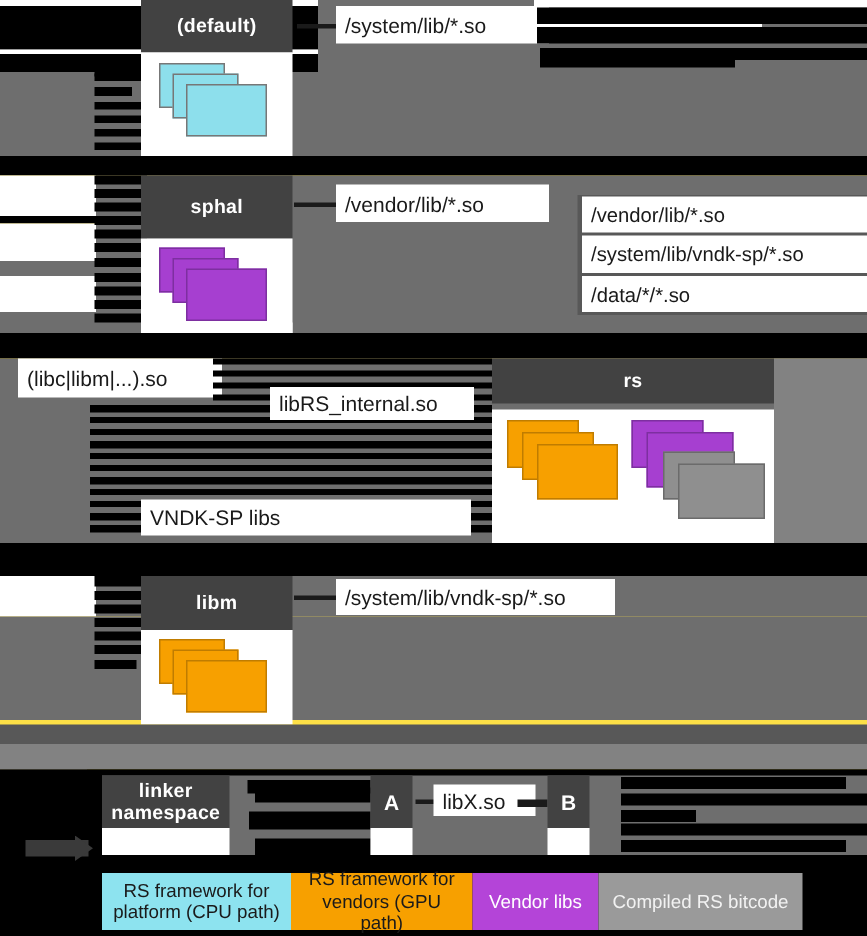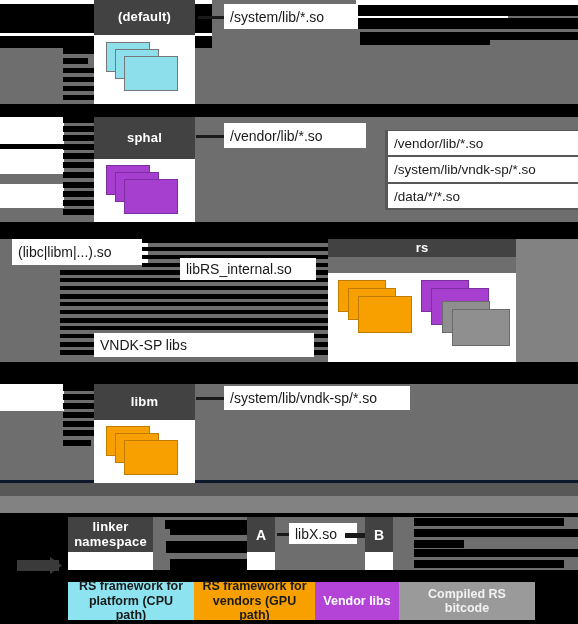--- a/index.html
+++ b/index.html
@@ -4,7 +4,7 @@
 <style>
   html,body{margin:0;padding:0;background:#000;}
   body{font-family:"Liberation Sans", sans-serif;}
-  #stage{position:relative;width:578px;height:624px;background:#0f172a;overflow:hidden;}
+  #stage{position:relative;width:578px;height:624px;background:#fde047;overflow:hidden;}
 
   
   .abs{position:absolute;box-sizing:border-box;}

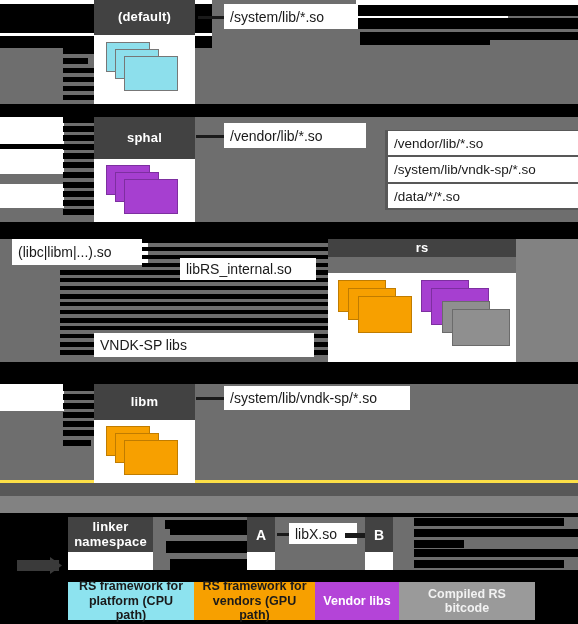--- a/index.html
+++ b/index.html
@@ -177,7 +177,7 @@
     <span>VNDK-SP libs</span>
   </div>
 
-  <div class="ns-head" style="left:328px;top:239px;width:188px;height:18px;">
+  <div class="ns-head" style="left:328px;top:239px;width:188px;height:30px;">
     <span>rs</span>
   </div>
   <div class="ns-body" style="left:328px;top:273px;width:188px;height:89px;">

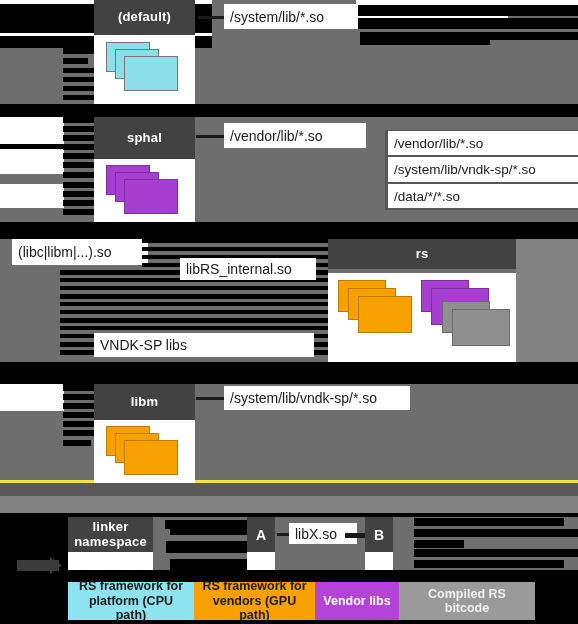--- a/index.html
+++ b/index.html
@@ -39,7 +39,7 @@
   .conn{position:absolute;background:#1a1a1a;height:3px;}
 
   
-  .legend{position:absolute;display:flex;height:38px;font-weight:bold;}
+  .legend{position:absolute;display:flex;height:38px;}
   .legend-item{display:flex;align-items:center;justify-content:center;text-align:center;
                font-size:12.5px;line-height:1.15;padding:0 6px;box-sizing:border-box;}
   .lg-cyan{background:#8de3ef;color:#1a1a1a;}

